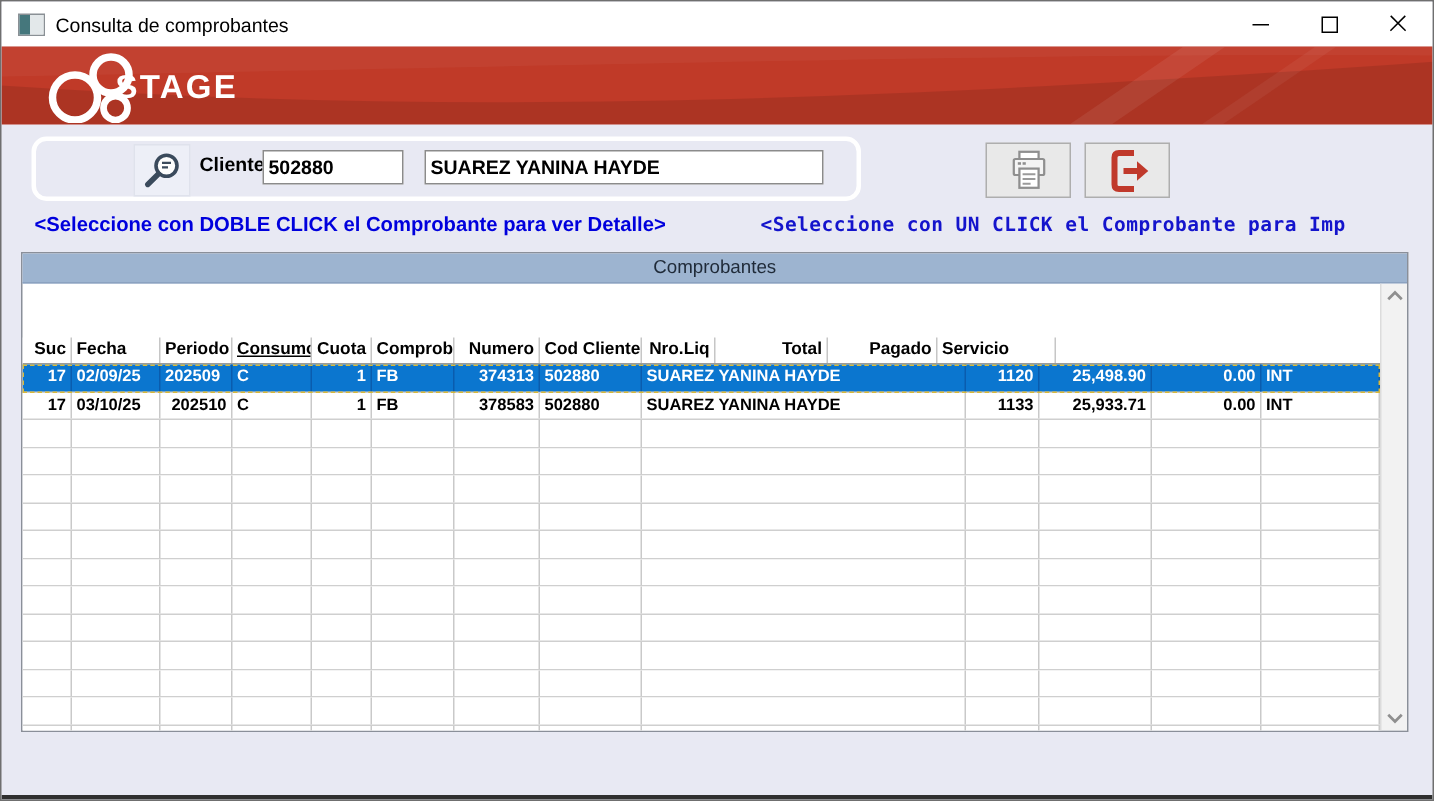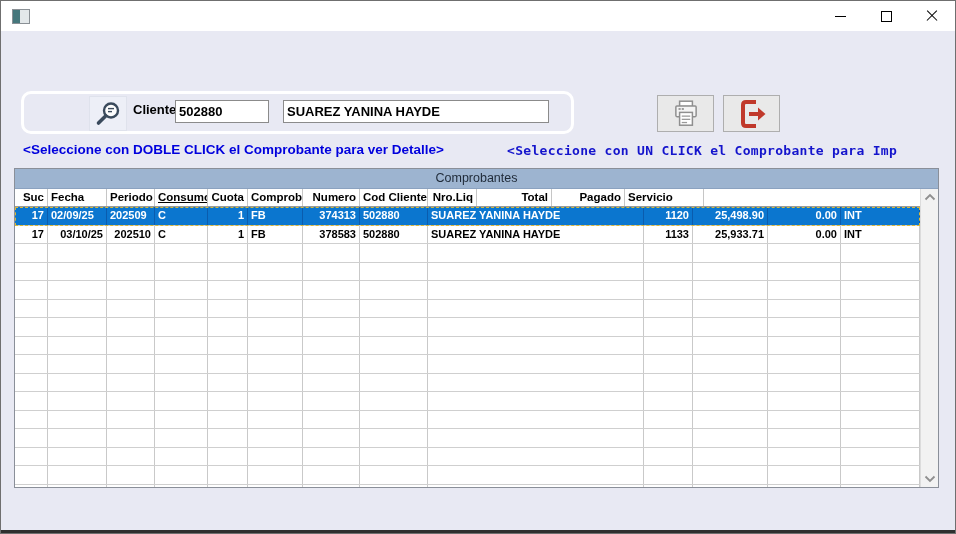--- a/index.html
+++ b/index.html
@@ -70,6 +70,7 @@
       <div class="ic-l"></div>
         <div class="ic-r"></div>
     </div>
+    <div class="title">Consulta de comprobantes</div>
     <div class="win-btns">
       <div class="win-btn">
           <div class="min-glyph"></div>

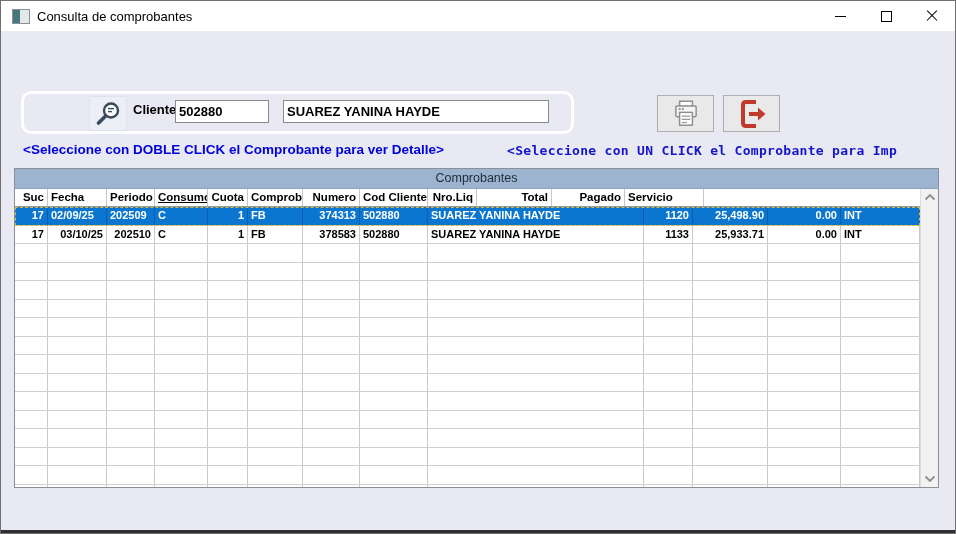--- a/index.html
+++ b/index.html
@@ -84,6 +84,20 @@
     </div>
   </div>
 
+  <div class="banner">
+    <svg class="swoosh" width="956" height="52" viewBox="0 0 956 52">
+      <path d="M0,26 C 300,46 560,38 956,10 L956,52 L0,52 Z" fill="rgba(0,0,0,0.10)"></path>
+      <path d="M0,0 L956,0 L956,6 C 700,4 420,12 0,20 Z" fill="rgba(255,255,255,0.04)"></path>
+      <path d="M712,52 L788,0 L816,0 L740,52 Z" fill="rgba(255,255,255,0.07)"></path>
+      <path d="M800,52 L876,0 L890,0 L814,52 Z" fill="rgba(255,255,255,0.05)"></path>
+    </svg>
+    <svg class="logo-circles" width="78" height="48" viewBox="0 0 78 48">
+      <circle cx="35" cy="31" r="15" fill="none" stroke="#ffffff" stroke-width="5"></circle>
+      <circle cx="59" cy="16" r="12" fill="none" stroke="#ffffff" stroke-width="5"></circle>
+      <circle cx="62" cy="38" r="8" fill="none" stroke="#ffffff" stroke-width="4.5"></circle>
+    </svg>
+    <span class="logo-text">STAGE</span>
+  </div>
 
   <div class="search-group"></div>
   <div class="mag-btn" style="position:absolute;left:88px;top:95px;">

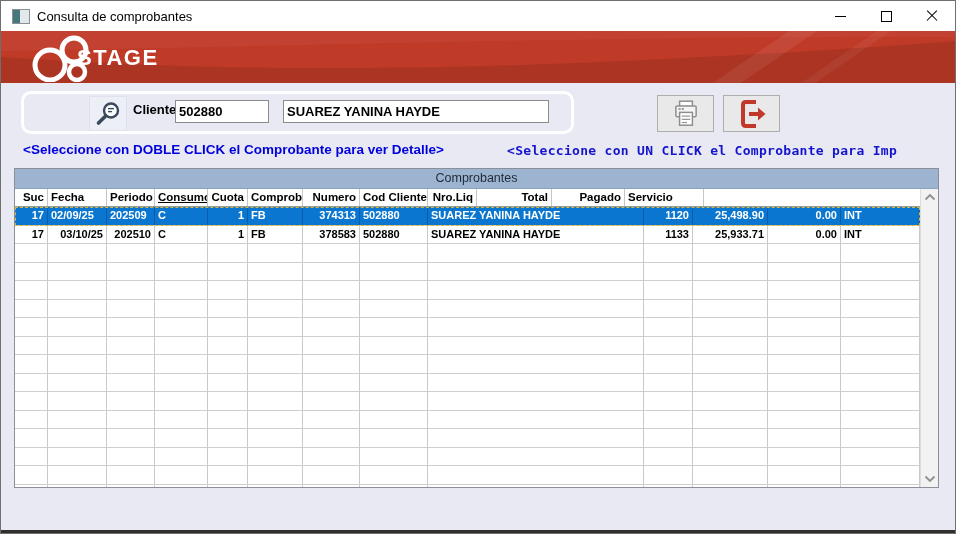--- a/index.html
+++ b/index.html
@@ -47,7 +47,7 @@
   .grid{position:absolute;left:13px;top:167px;width:923px;height:318px;border:1px solid #8a8f99;background:#fff;display:flex;flex-direction:column;}
   .grid-title{height:19px;background:#9db4d0;border-bottom:1px solid #8ba2c0;text-align:center;font-size:12.5px;color:#1f2a38;line-height:19px;}
   .grid-main{flex:1;display:flex;overflow:hidden;}
-  .grid-cols{width:905px;display:flex;flex-direction:column;}
+  .grid-cols{width:905px;display:flex;flex-direction:column;margin-top:36px;}
   .grid-header{display:flex;height:17px;border-bottom:1px solid #9a9a9a;background:#fff;}
   .hcell{height:17px;line-height:17px;font-size:11.5px;font-weight:700;color:#000;border-right:1px solid #c6c6c6;padding:0 3px;box-sizing:border-box;white-space:nowrap;overflow:hidden;}
   .grid-body{flex:1;display:flex;flex-direction:column;}

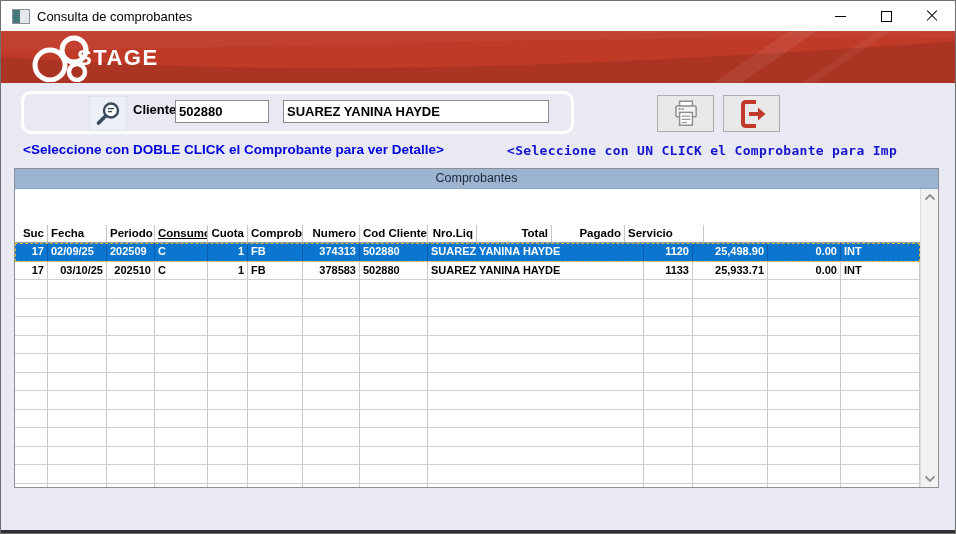--- a/index.html
+++ b/index.html
@@ -171,7 +171,7 @@
             </div>
             <div class="grow">
               <div class="gcell" style="width: 33px; text-align: right;">17</div>
-              <div class="gcell" style="width: 59px; text-align: right;">03/10/25</div>
+              <div class="gcell" style="width: 59px; text-align: left;">03/10/25</div>
               <div class="gcell" style="width: 48px; text-align: right;">202510</div>
               <div class="gcell" style="width: 53px; text-align: left;">C</div>
               <div class="gcell" style="width: 40px; text-align: right;">1</div>

